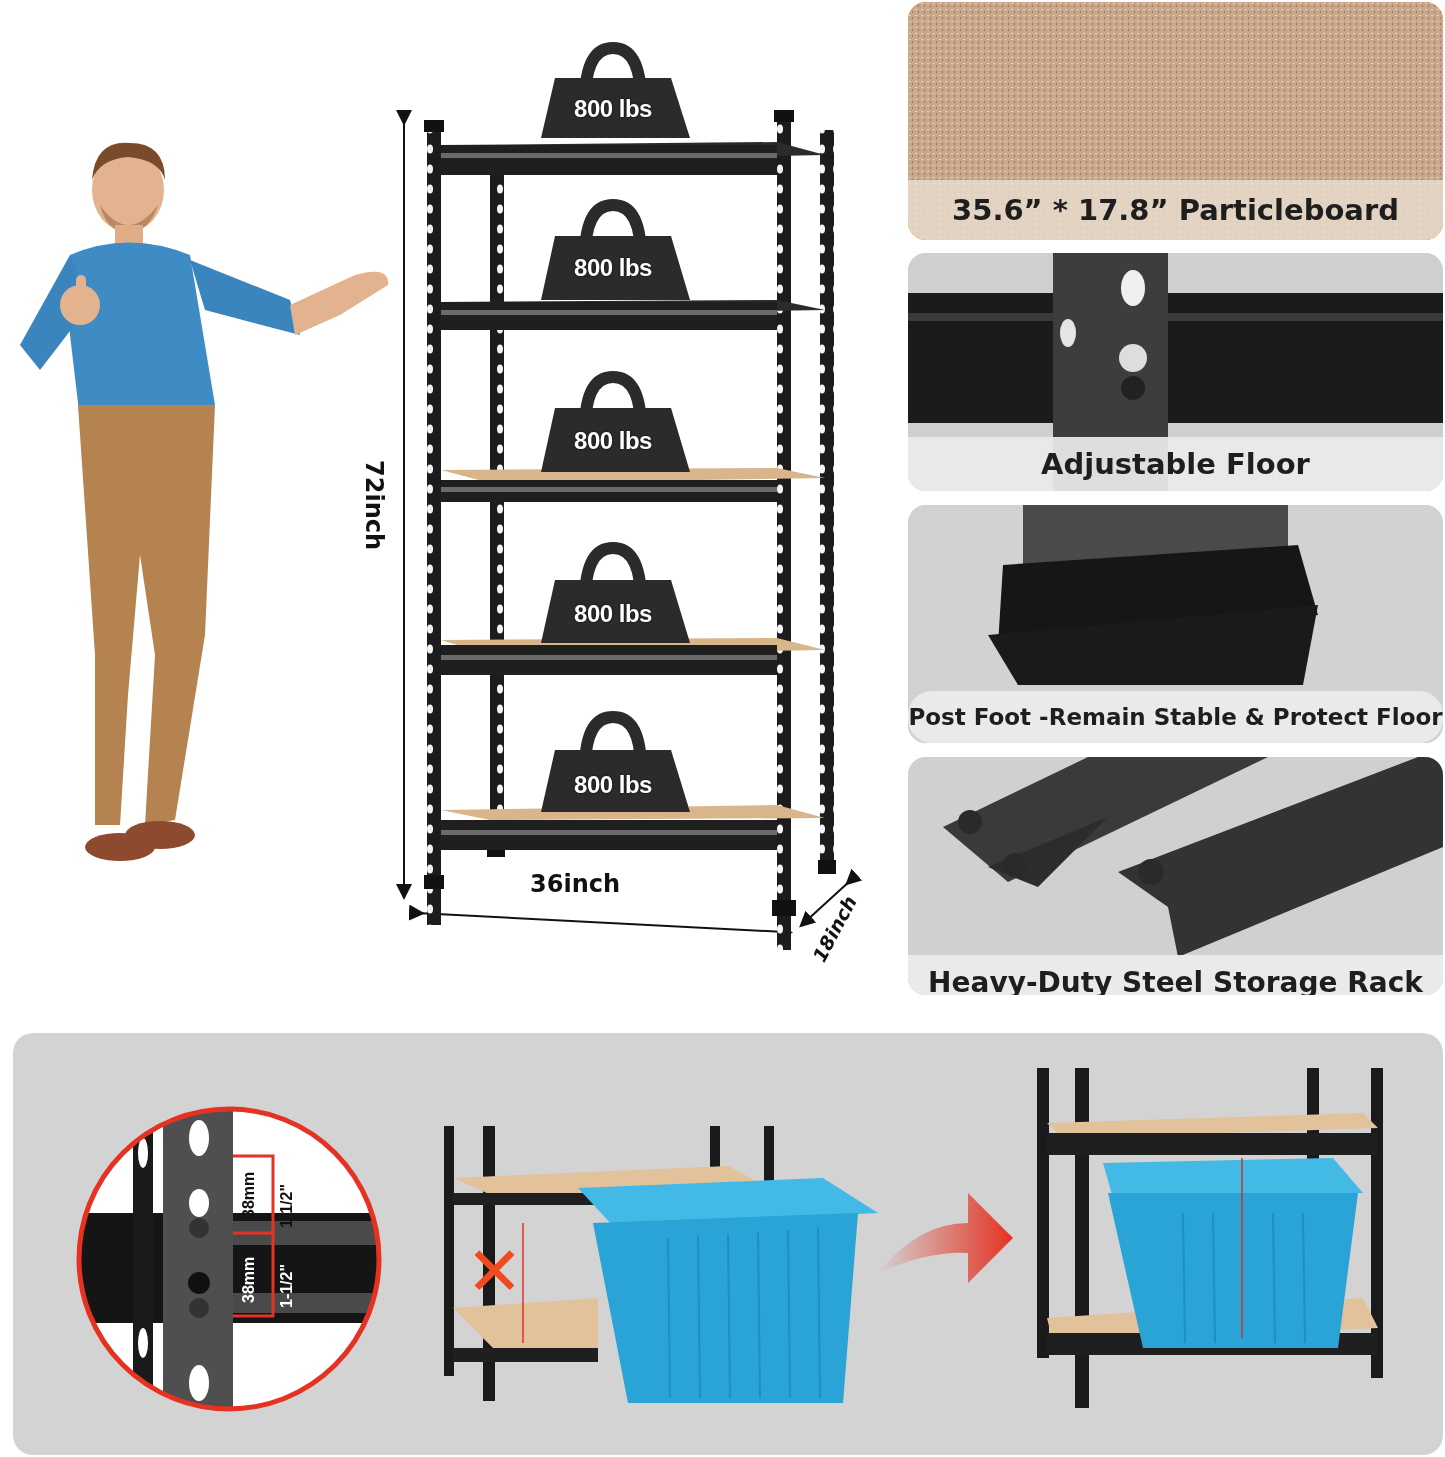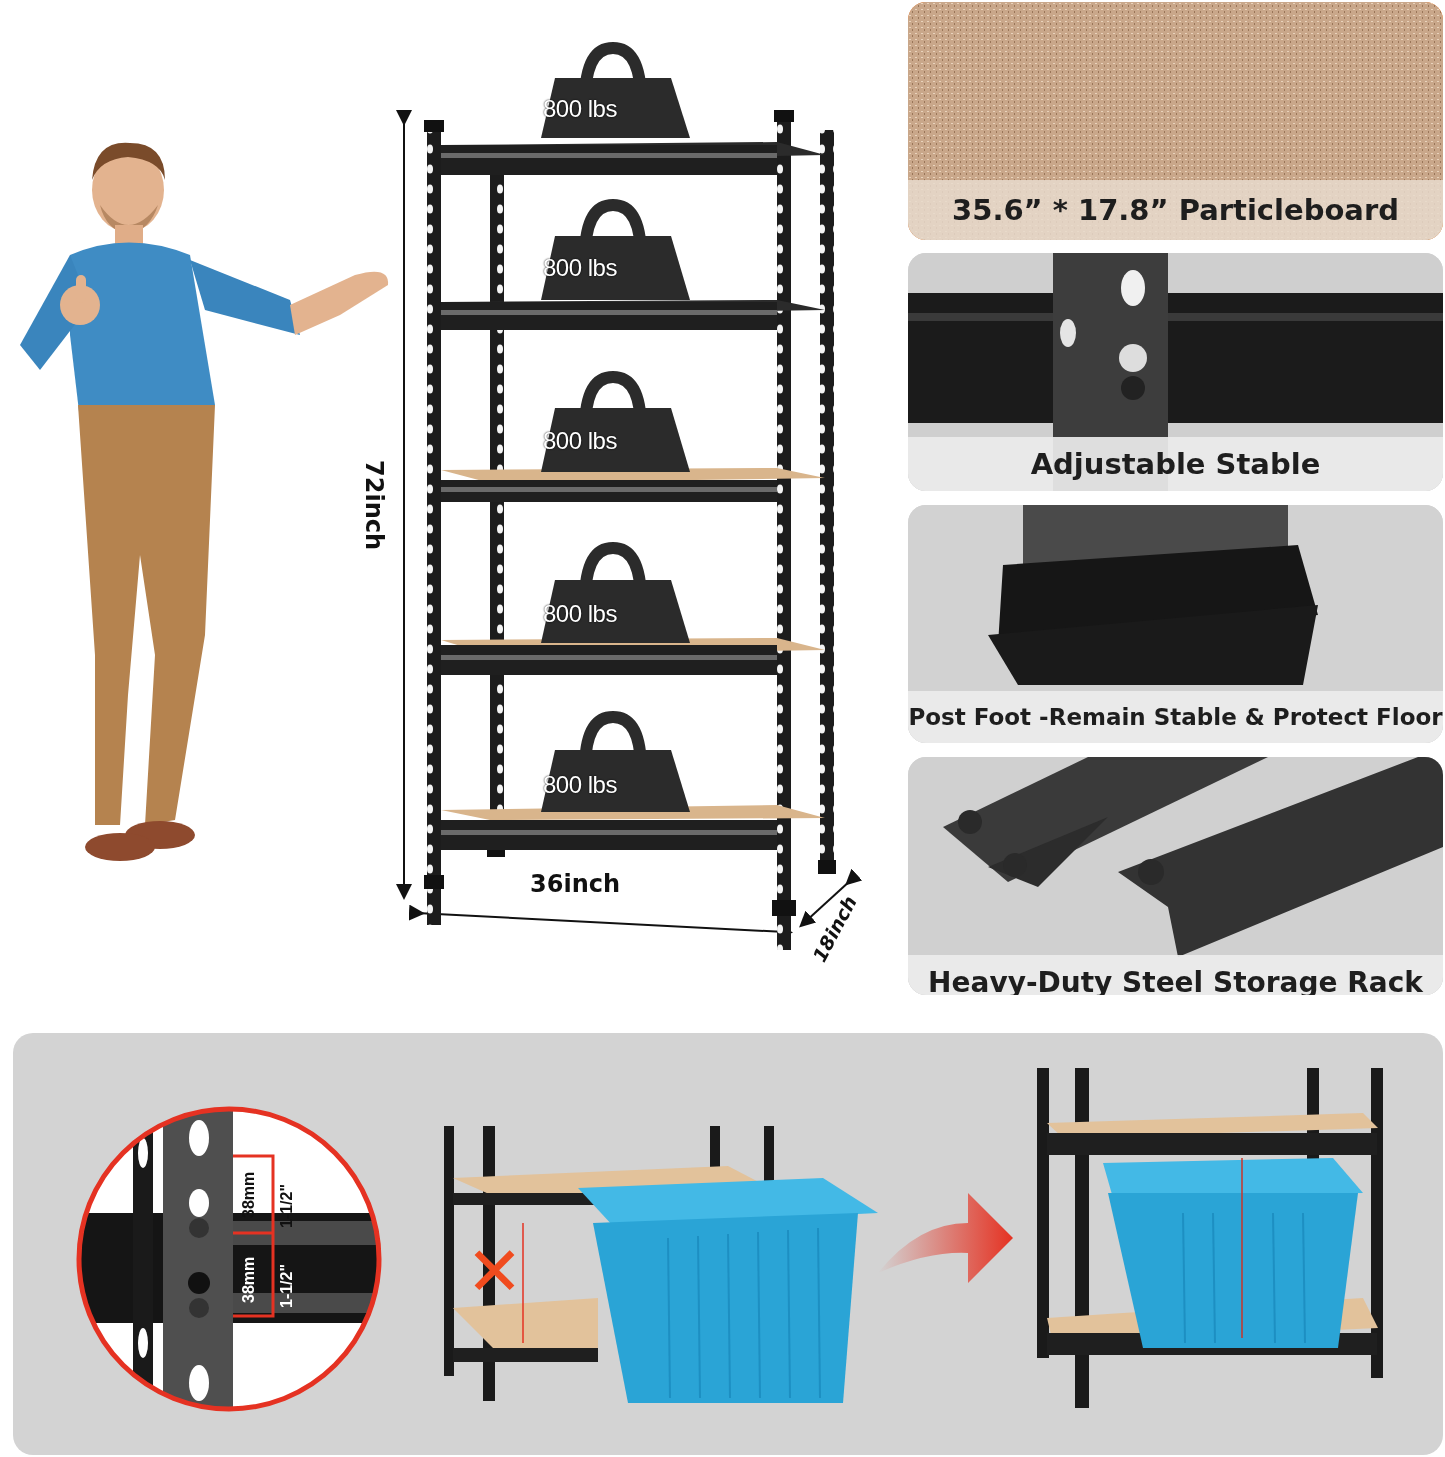--- a/index.html
+++ b/index.html
@@ -19,10 +19,10 @@
   .dim-36 { left:530px; top:870px; }
 
   .weight-label {
-    position:absolute; color:#fff; font-weight:normal; font-size:24px;
+    position:absolute; color:#fff; font-weight:bold; font-size:24px;
     font-family:"Liberation Sans", sans-serif; letter-spacing:-0.5px;
     text-shadow:0 0 2px #000;
-    width:140px; text-align:left;
+    width:140px; text-align:center;
   }
 
   

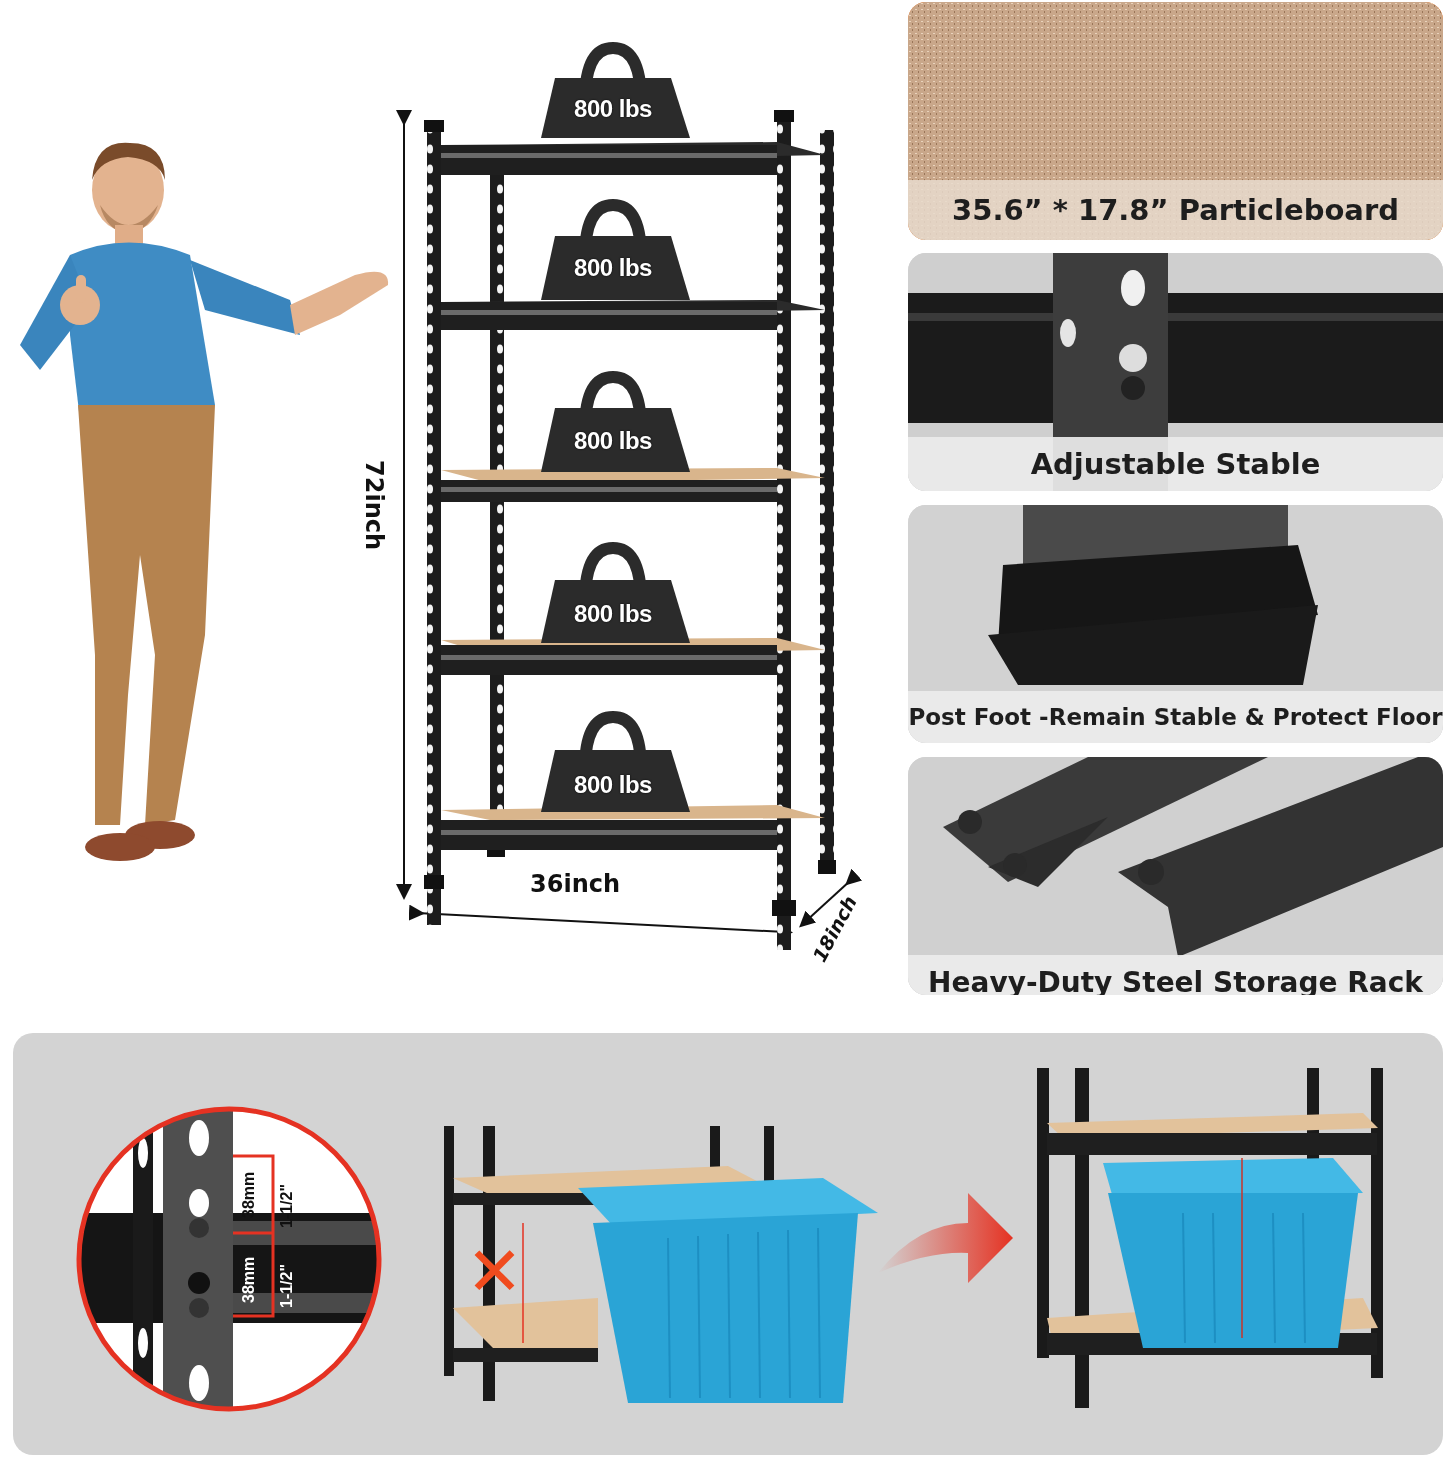--- a/index.html
+++ b/index.html
@@ -199,7 +199,7 @@
     <circle cx="225" cy="135" r="12" fill="#222"></circle>
     <ellipse cx="160" cy="80" rx="8" ry="14" fill="#e5e5e5"></ellipse>
   </svg>
-  <div class="caption">Adjustable Stable</div>
+  <div class="caption">Adjustable Floor</div>
 </div>
 
 <div class="card card-3">

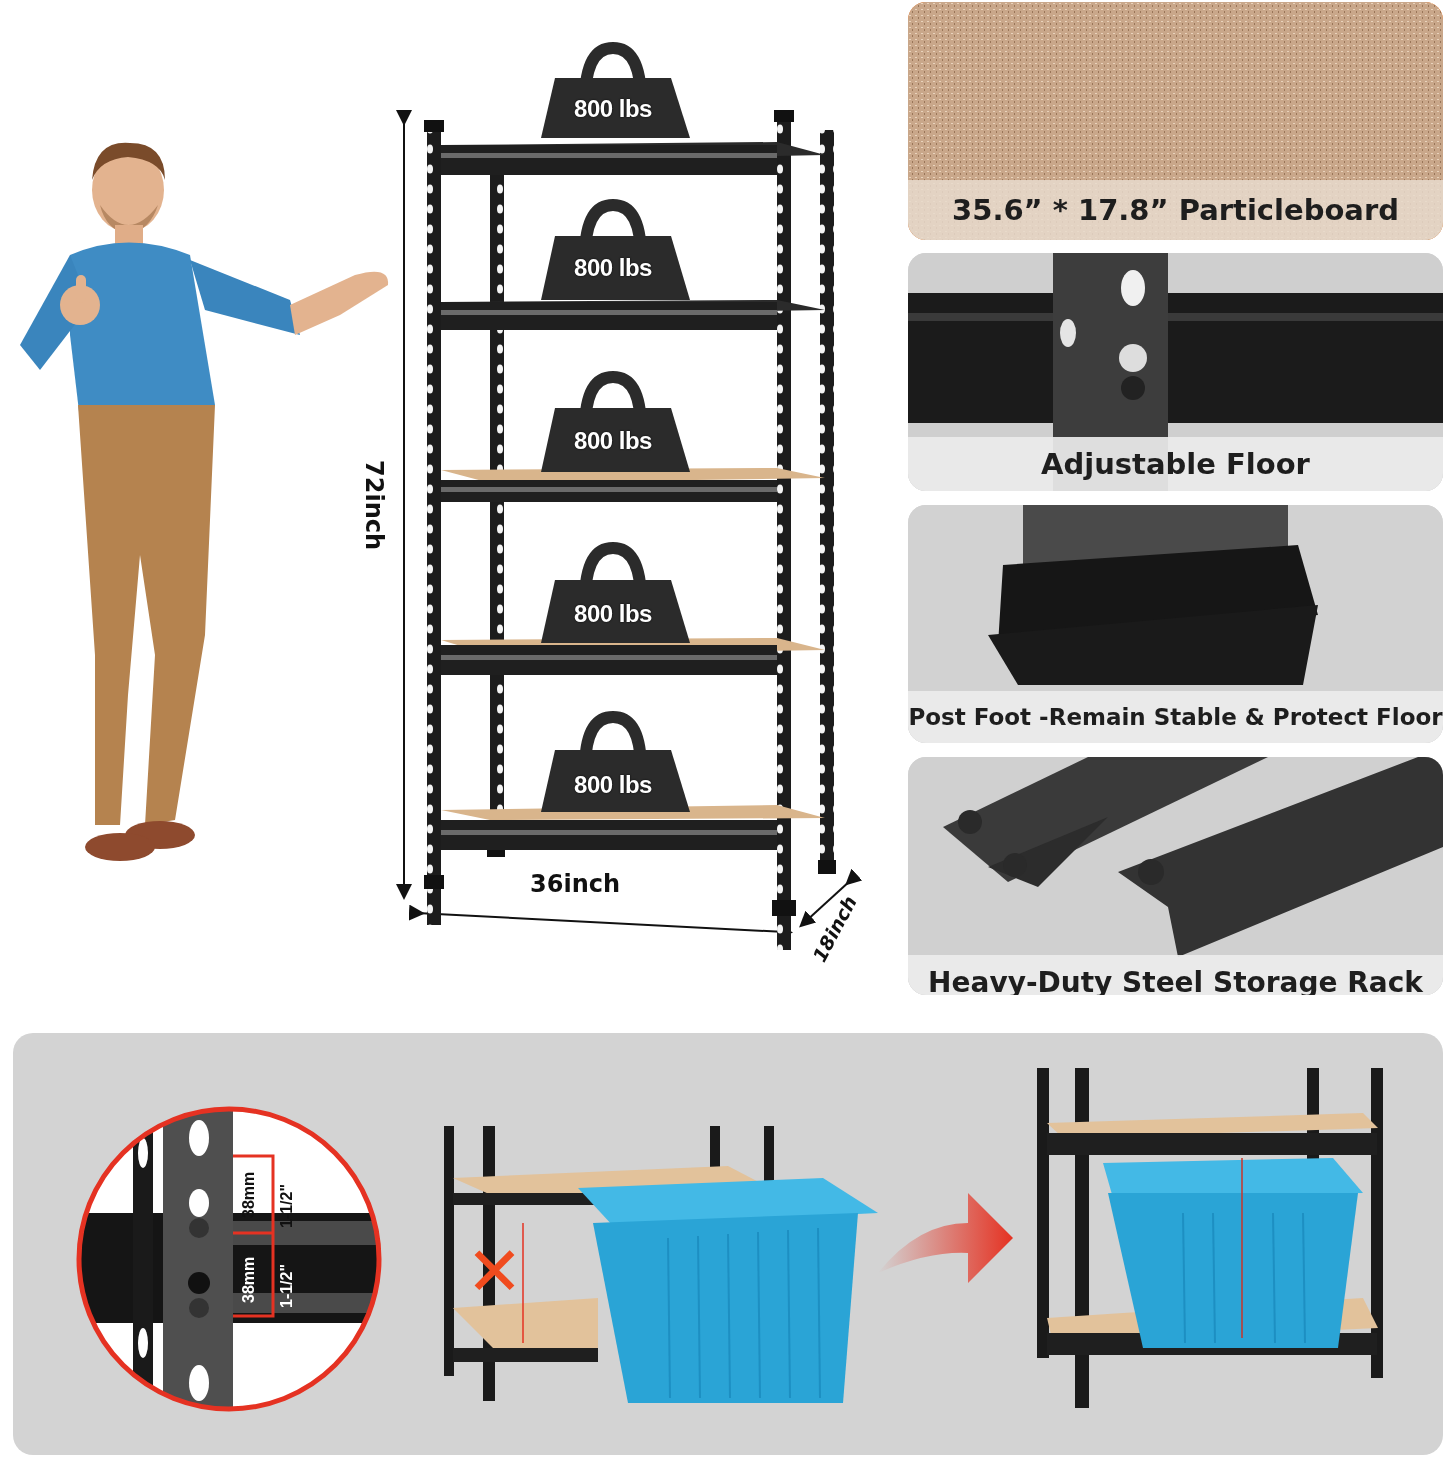--- a/index.html
+++ b/index.html
@@ -40,7 +40,7 @@
   .card-2 { top:253px; height:238px; }
   .card-2 .caption { height:54px; line-height:54px; font-size:29px; }
   .card-3 { top:505px; height:238px; }
-  .card-3 .caption { height:52px; line-height:52px; font-size:23px; }
+  .card-3 .caption { height:52px; line-height:52px; font-size:23px;border-radius:24px; }
   .card-4 { top:757px; height:238px; }
   .card-4 .caption { height:40px; line-height:55px; font-size:28px; }
 

